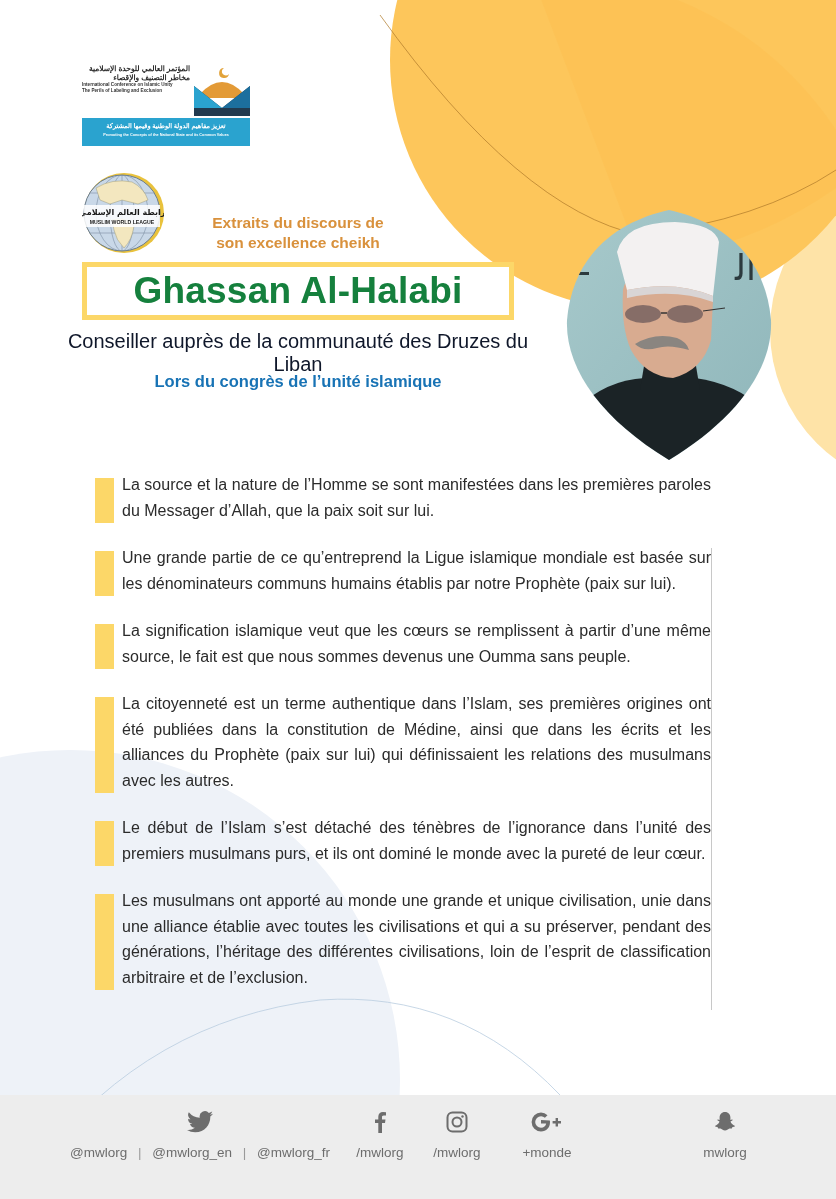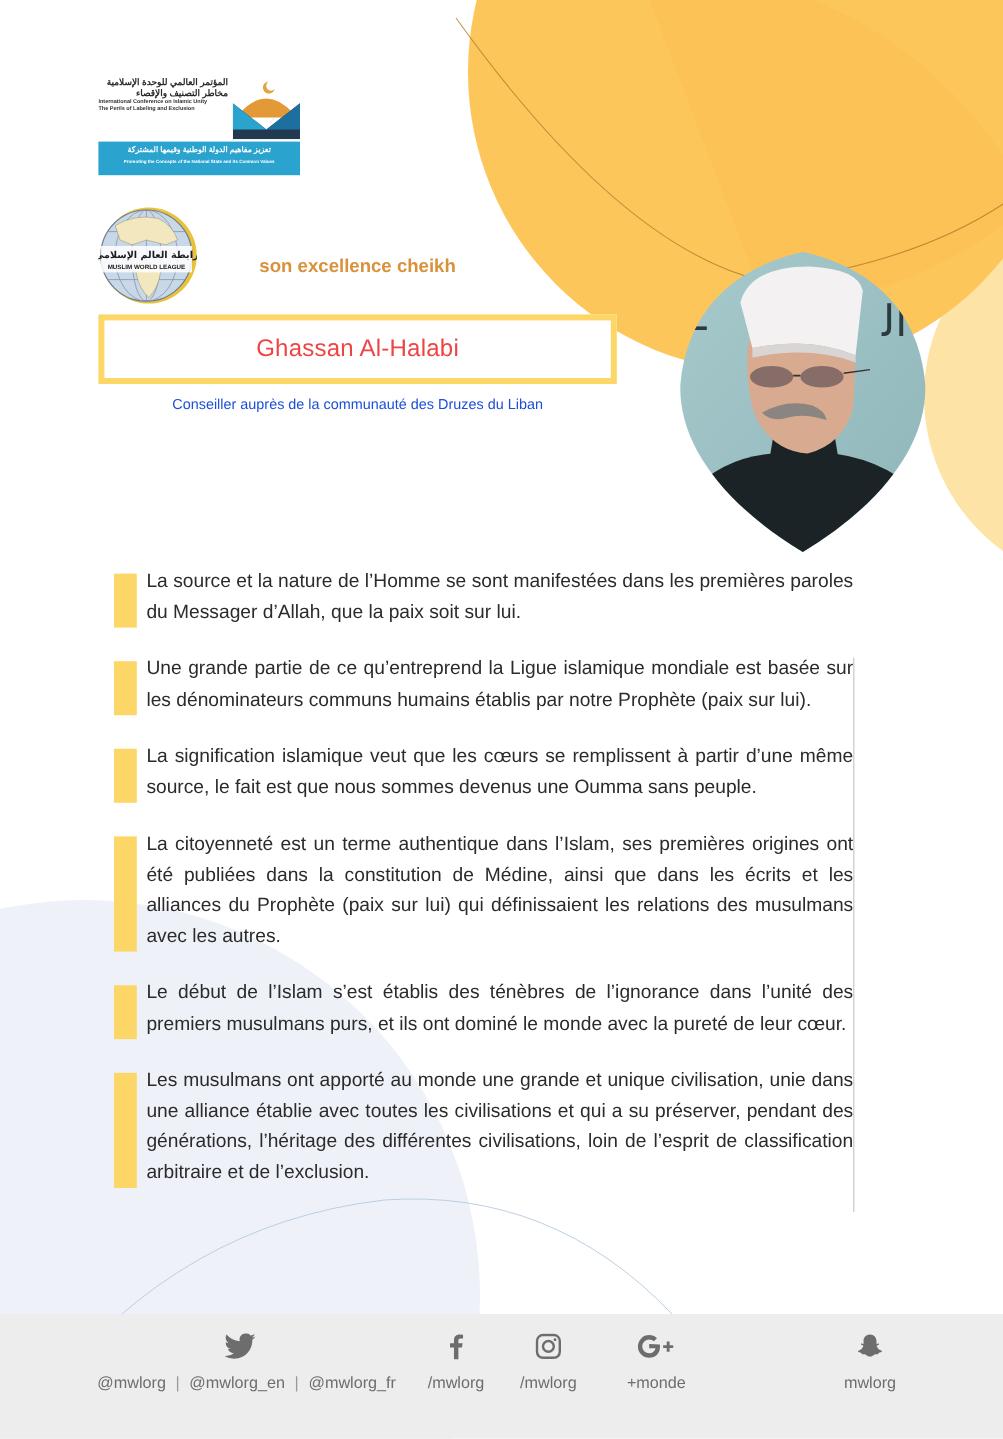--- a/index.html
+++ b/index.html
@@ -121,6 +121,7 @@
 </div>
 
 <div class="intro">
+  <div>Extraits du discours de</div>
   <div>son excellence cheikh</div>
 </div>
 

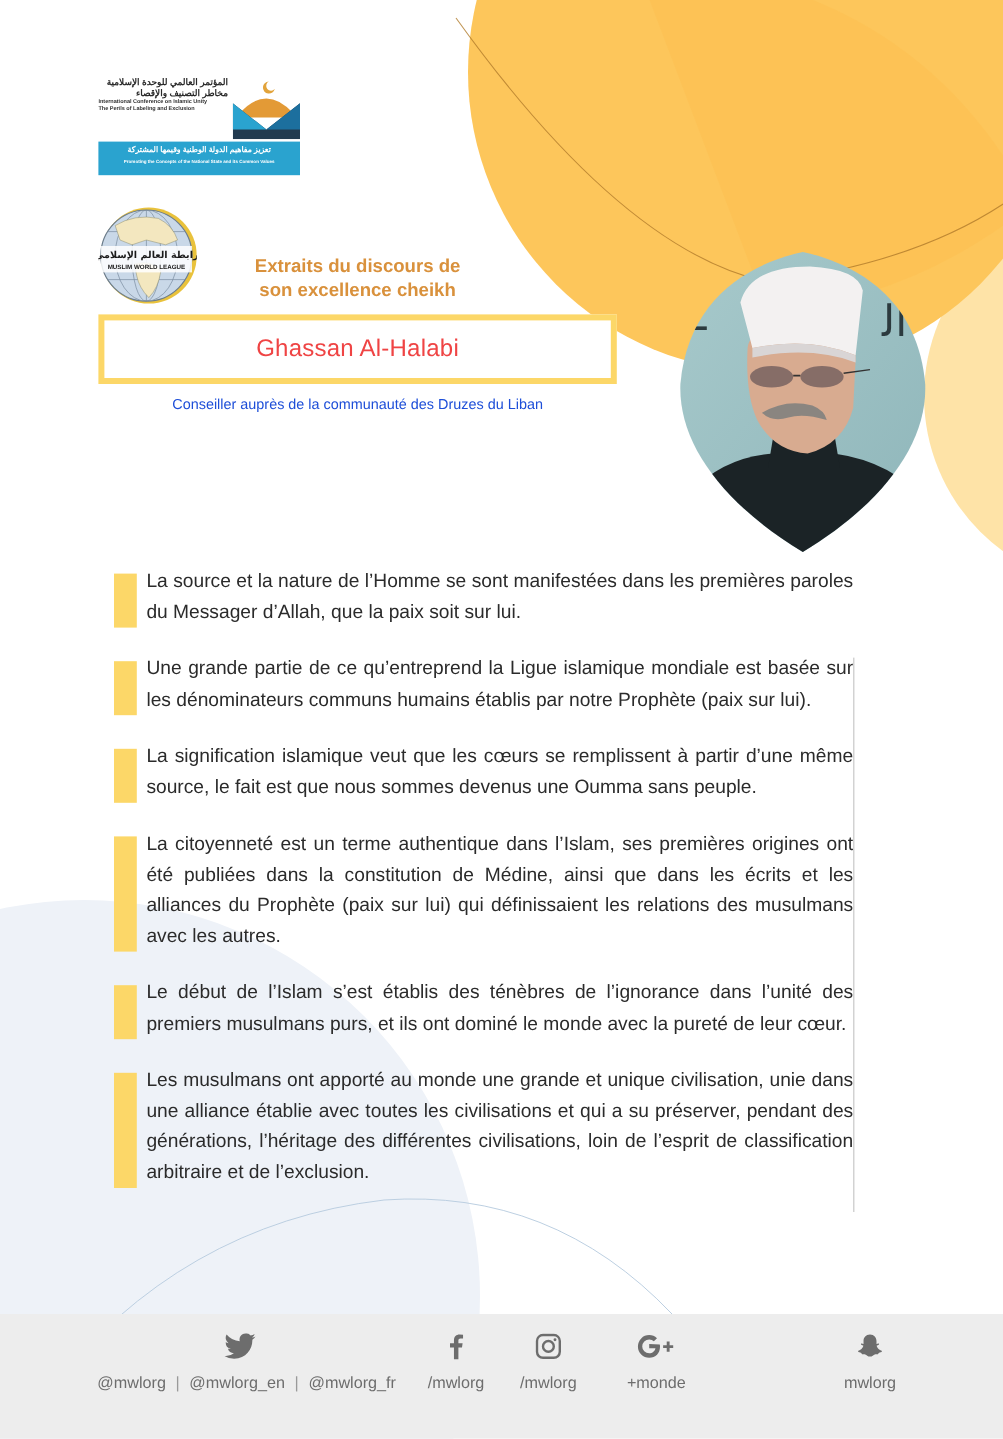--- a/index.html
+++ b/index.html
@@ -29,7 +29,7 @@
            color: #d9913c; font-weight: bold; font-size: 15.5px; line-height: 20px; }
   .name-box { position: absolute; left: 82px; top: 262px; width: 432px; height: 58px; box-sizing: border-box;
               border: 5px solid #fcd768; background: #fff; z-index: 2; display: flex; align-items: center; justify-content: center; }
-  .name-box span { color: #ef4444; font-weight: normal; font-size: 20px; letter-spacing: 0.2px; }
+  .name-box span { color: #15803d; font-weight: bold; font-size: 37px; letter-spacing: 0.2px; }
   .role { position: absolute; left: 60px; width: 476px; top: 330px; text-align: center; color: #1d4ed8; font-size: 12px; z-index: 2; }
   .event { position: absolute; left: 60px; width: 476px; top: 368px; text-align: center; color: #1873b5; font-weight: bold;
            font-size: 16.5px; line-height: 27px; z-index: 2; }

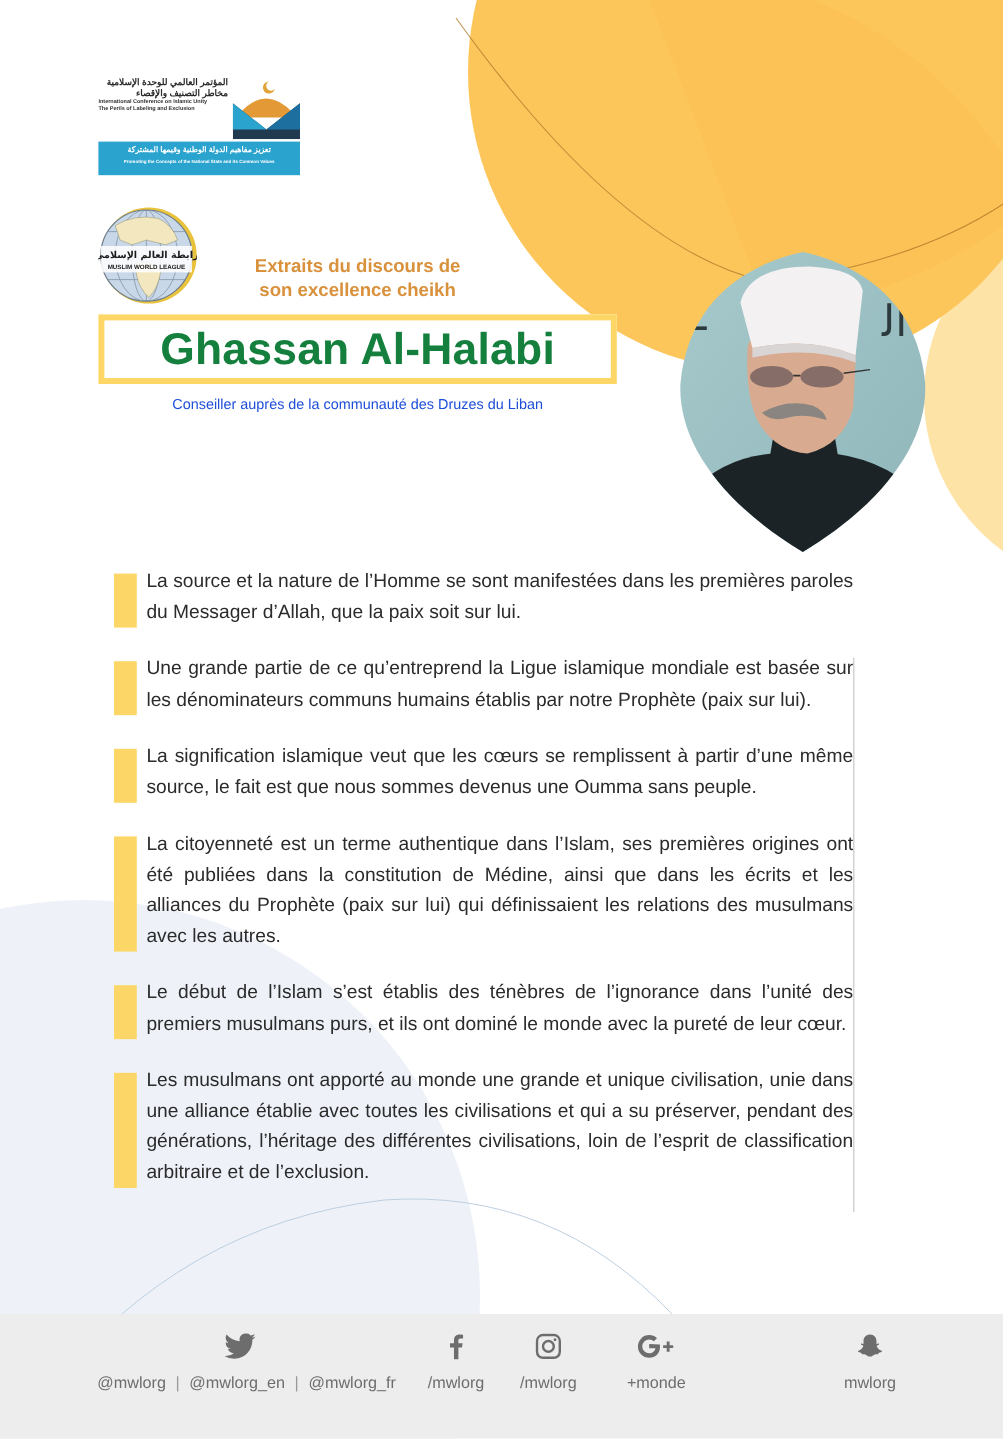--- a/index.html
+++ b/index.html
@@ -30,7 +30,7 @@
   .name-box { position: absolute; left: 82px; top: 262px; width: 432px; height: 58px; box-sizing: border-box;
               border: 5px solid #fcd768; background: #fff; z-index: 2; display: flex; align-items: center; justify-content: center; }
   .name-box span { color: #15803d; font-weight: bold; font-size: 37px; letter-spacing: 0.2px; }
-  .role { position: absolute; left: 60px; width: 476px; top: 330px; text-align: center; color: #1d4ed8; font-size: 12px; z-index: 2; }
+  .role { position: absolute; left: 60px; width: 476px; top: 330px; text-align: center; color: #0f172a; font-size: 20px; z-index: 2; }
   .event { position: absolute; left: 60px; width: 476px; top: 368px; text-align: center; color: #1873b5; font-weight: bold;
            font-size: 16.5px; line-height: 27px; z-index: 2; }
 

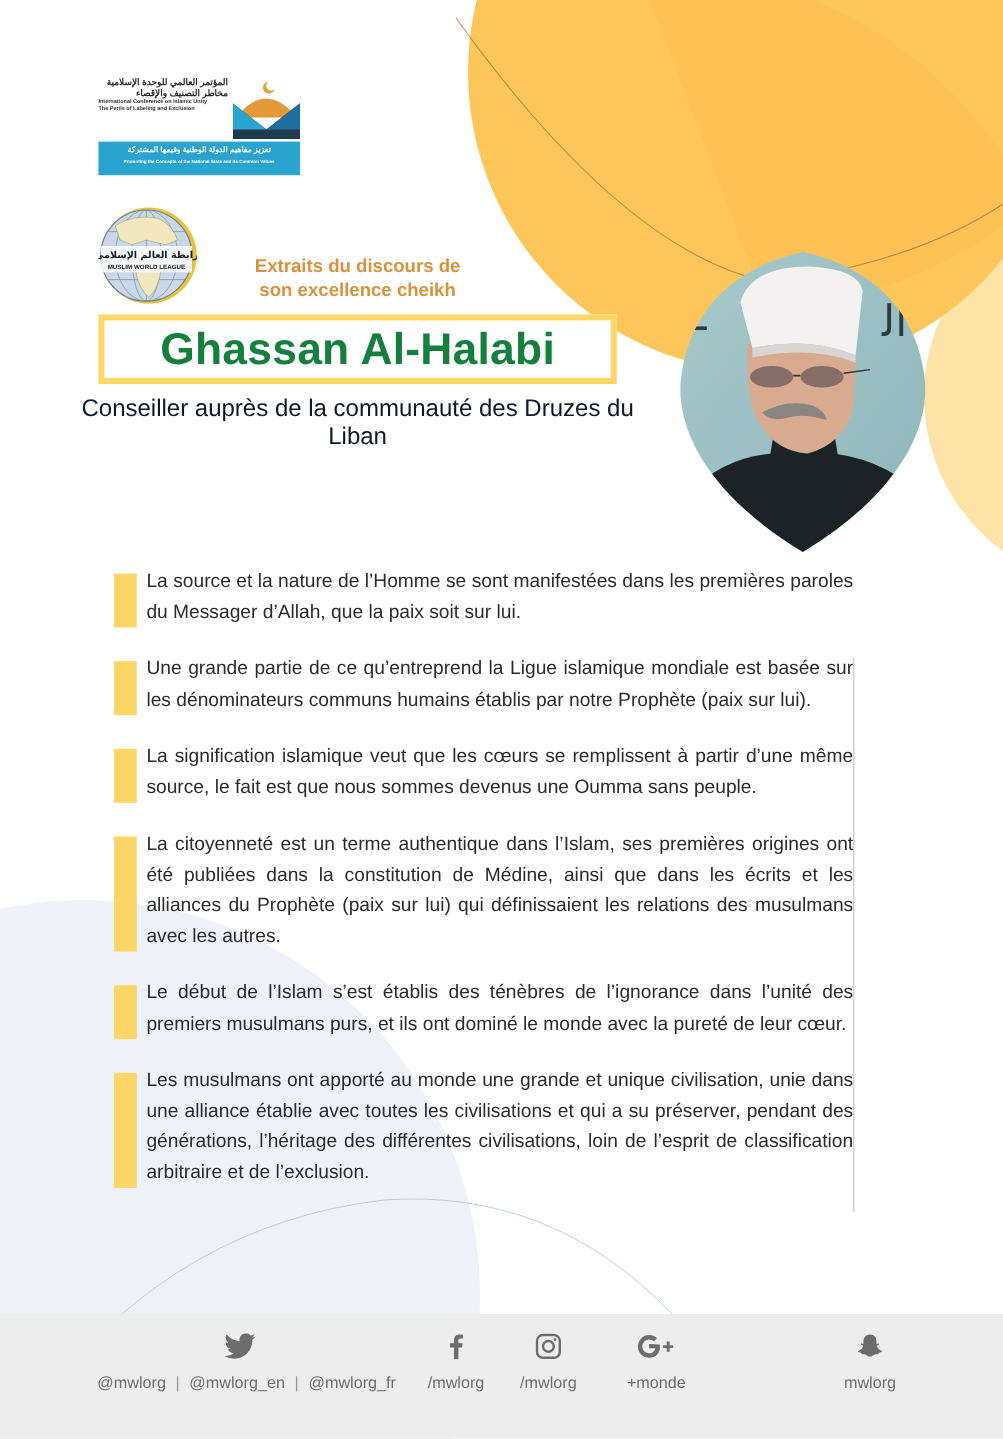--- a/index.html
+++ b/index.html
@@ -132,6 +132,7 @@
 <div class="role">Conseiller auprès de la communauté des Druzes du Liban</div>
 
 <div class="event">
+  <div>Lors du congrès de l’unité islamique</div>
 </div>
 
 <div class="portrait">

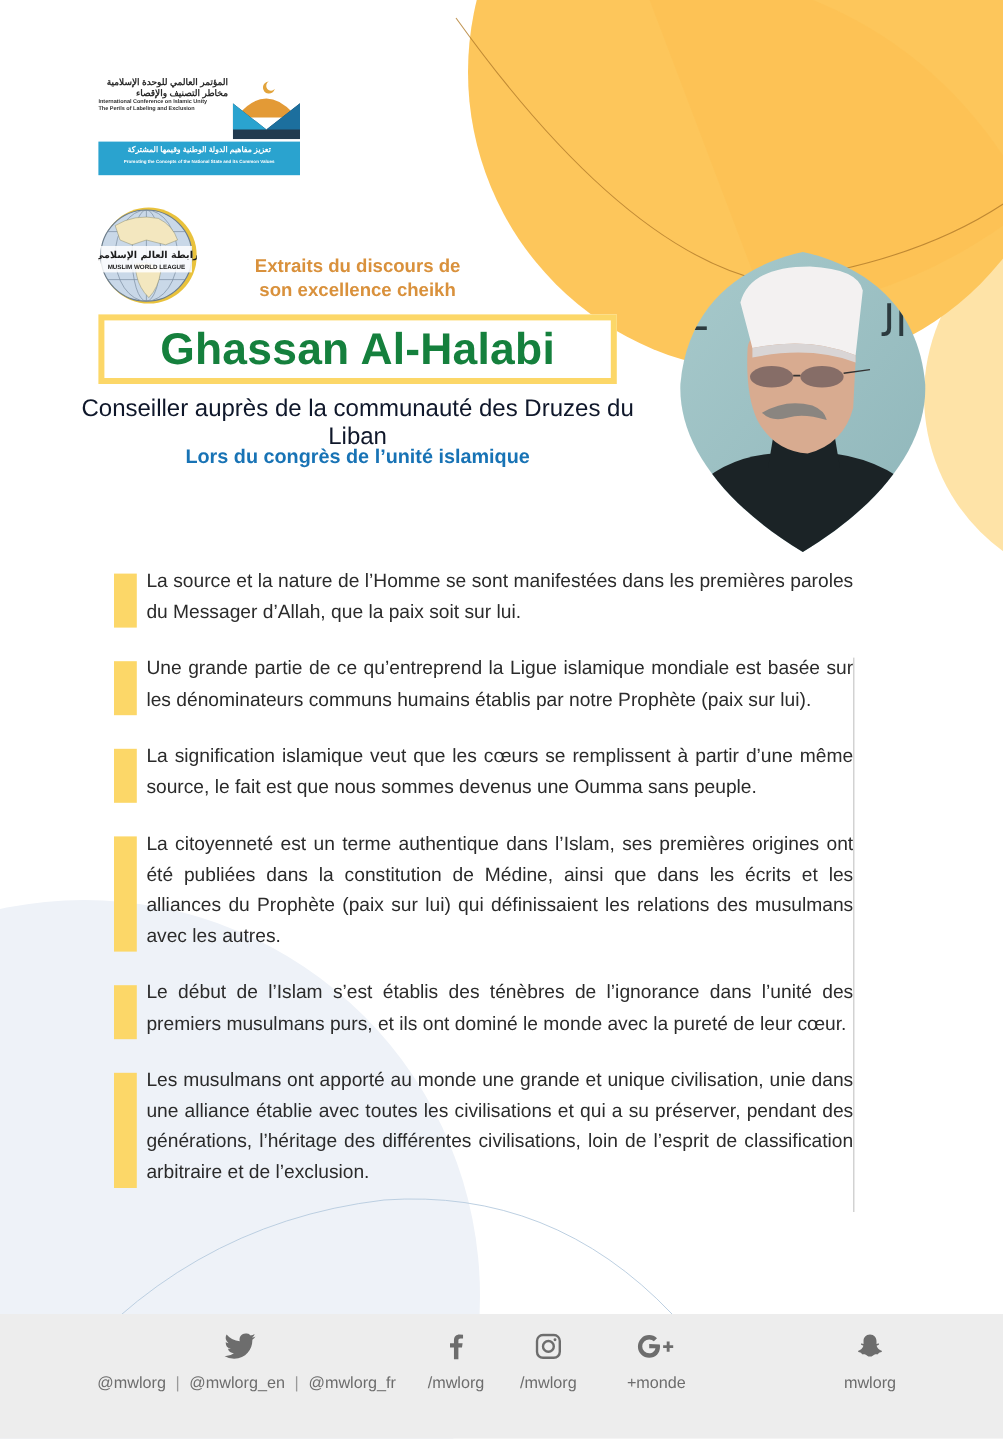--- a/index.html
+++ b/index.html
@@ -188,7 +188,7 @@
   </div>
   <div class="quote">
     <div class="bar"></div>
-    <p>Le début de l’Islam s’est établis des ténèbres de l’ignorance dans l’unité des premiers musulmans purs, et ils ont dominé le monde avec la pureté de leur cœur.</p>
+    <p>Le début de l’Islam s’est détaché des ténèbres de l’ignorance dans l’unité des premiers musulmans purs, et ils ont dominé le monde avec la pureté de leur cœur.</p>
   </div>
   <div class="quote">
     <div class="bar"></div>

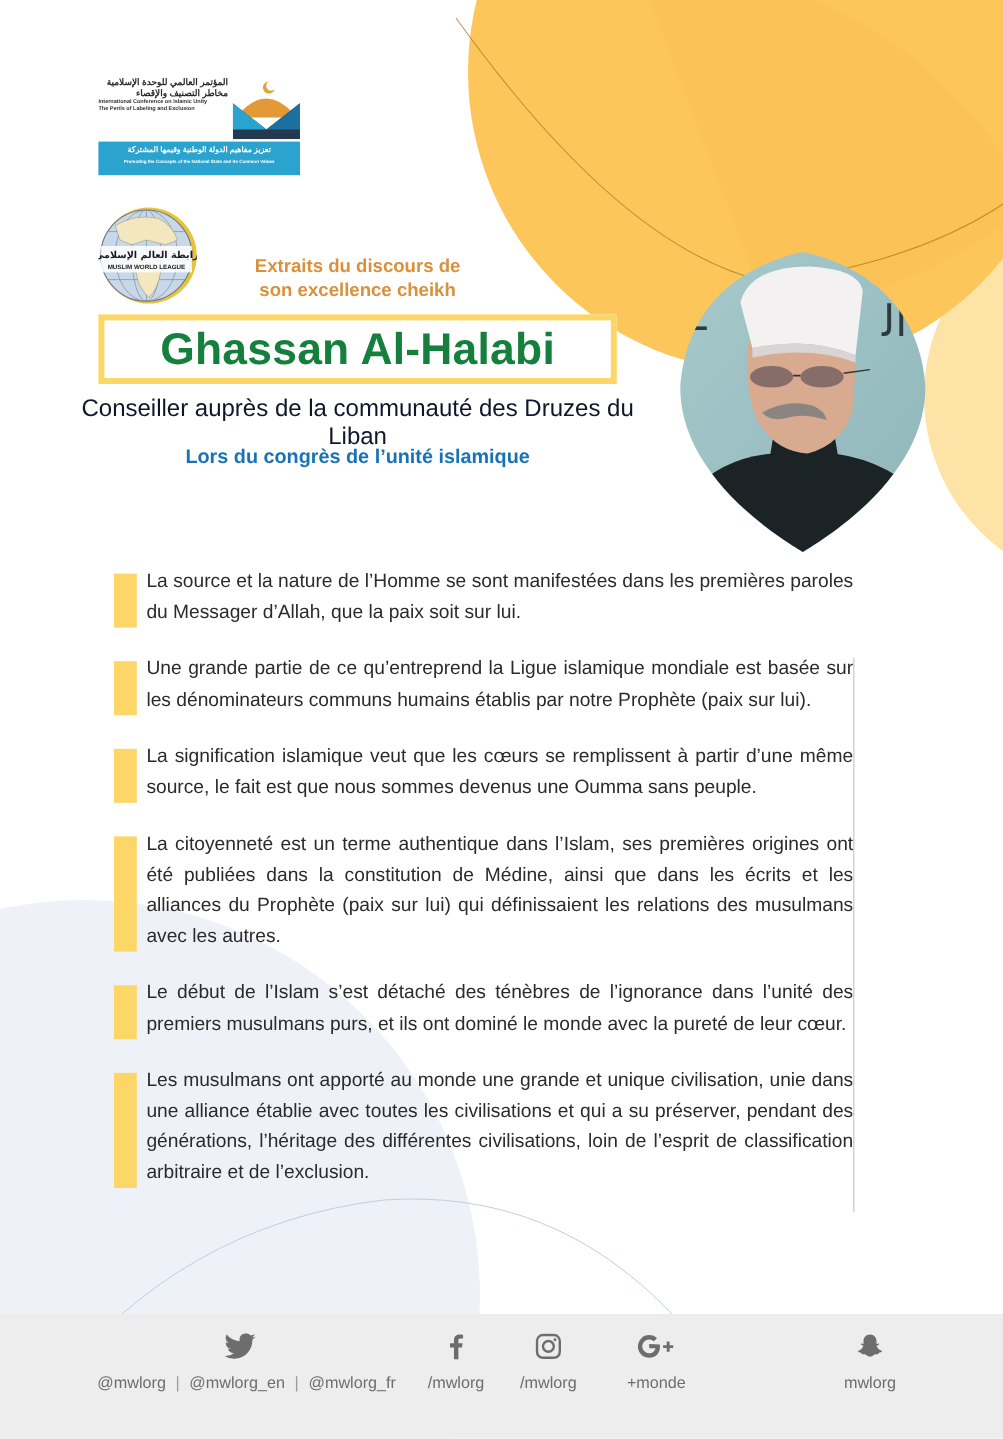--- a/index.html
+++ b/index.html
@@ -49,7 +49,7 @@
   .f-item { position: absolute; top: 14px; text-align: center; color: #6d6d6d; }
   .f-icon { height: 26px; display: flex; align-items: center; justify-content: center; }
   .f-label { font-size: 13.5px; margin-top: 10px; white-space: nowrap; color: #6d6d6d; }
-  .f-handles { display: flex; gap: 8px; justify-content: flex-end; }
+  .f-handles { display: flex; gap: 8px; justify-content: space-between; }
   .f-sep { color: #9a9a9a; }
 </style>
 </head>

